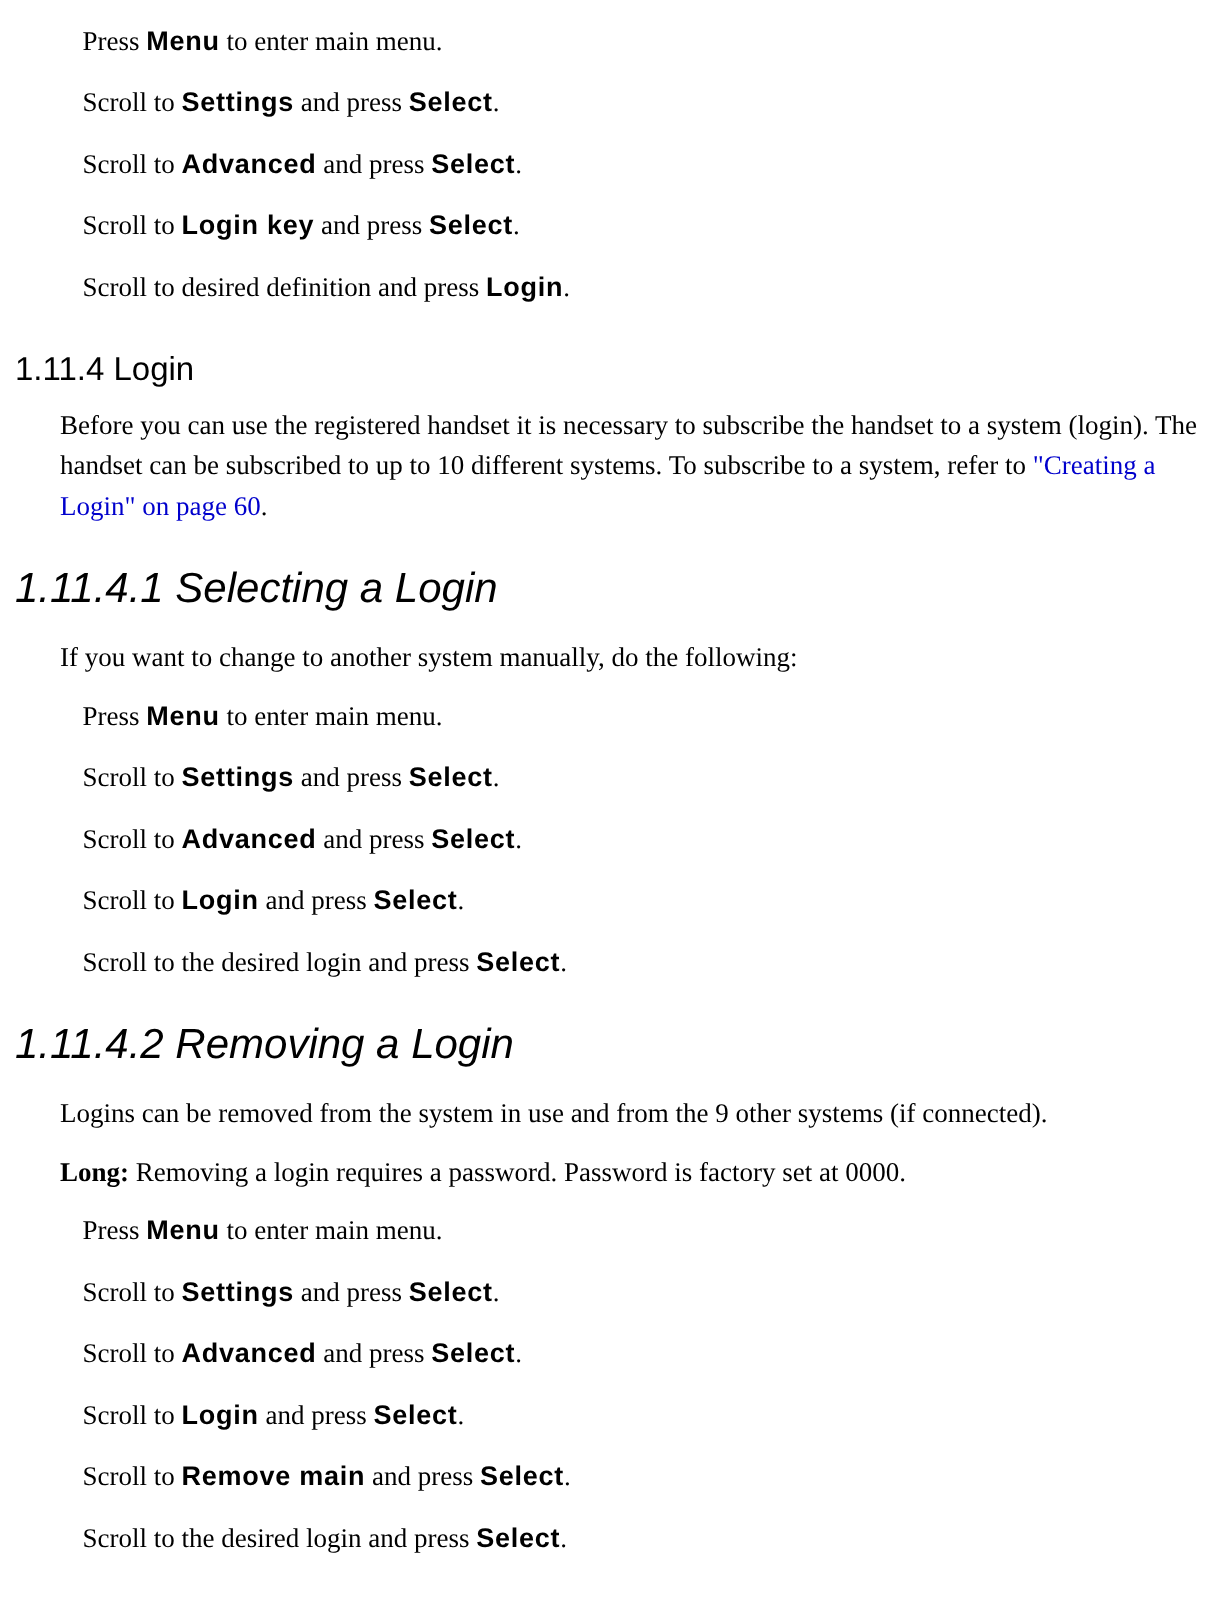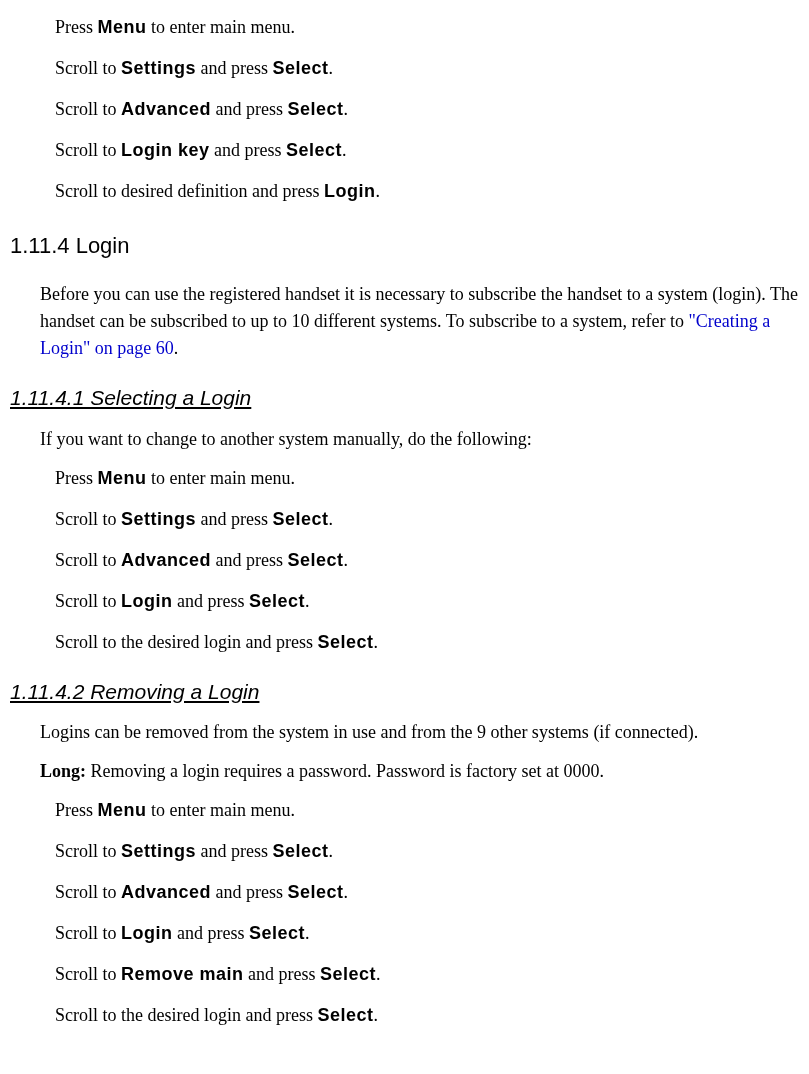--- a/index.html
+++ b/index.html
@@ -31,7 +31,7 @@
       font-size: 22px;
       font-weight: normal;
       margin-top: 24px;
-      margin-bottom: 19px;
+      margin-bottom: 8px;
       margin-left: 0;
     }
     .heading-3 {

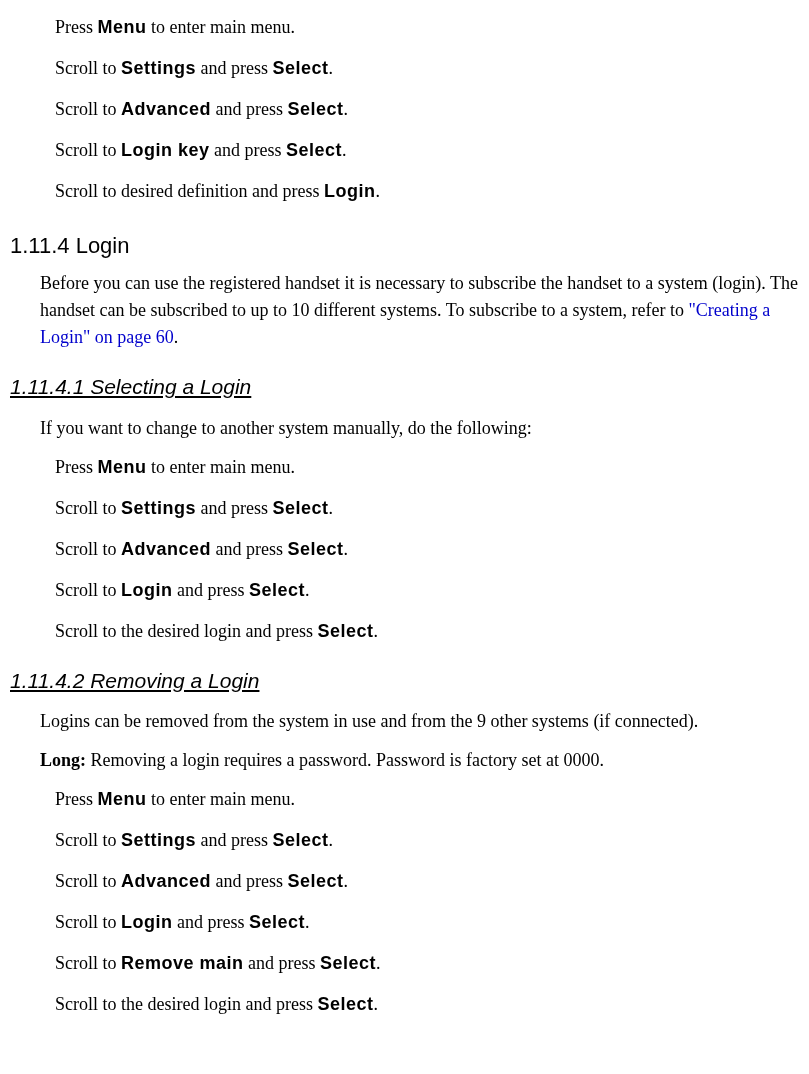--- a/index.html
+++ b/index.html
@@ -36,13 +36,12 @@
     }
     .heading-3 {
       font-family: 'Trebuchet MS', 'Arial Narrow', sans-serif;
-      font-size: 21px;
+      font-size: 28px;
       font-style: italic;
       font-weight: normal;
       margin-top: 20px;
       margin-bottom: 12px;
       margin-left: 0;
-      text-decoration: underline;
     }
     .menu-key {
       font-family: 'Arial Black', 'Impact', sans-serif;

